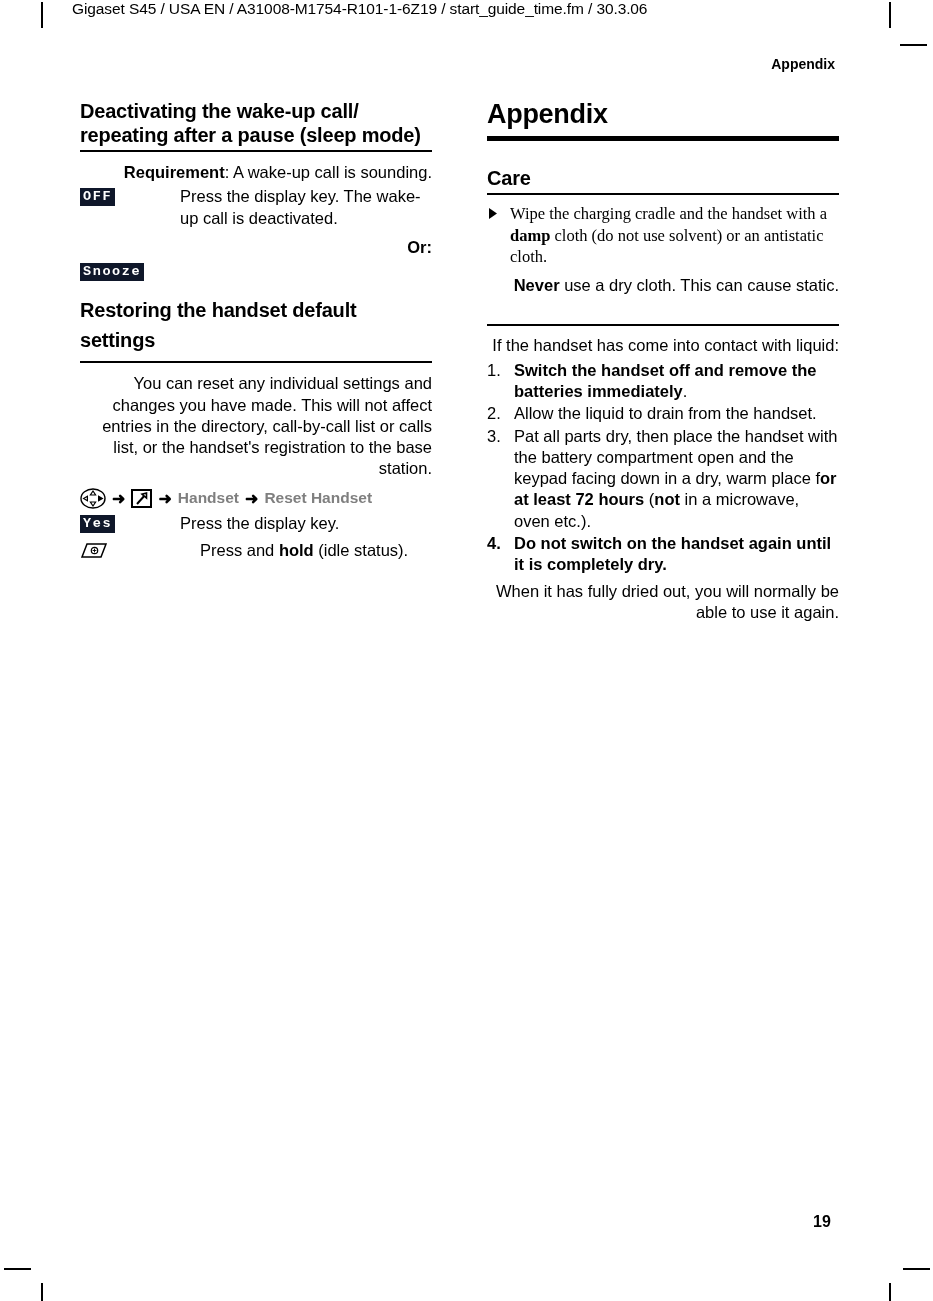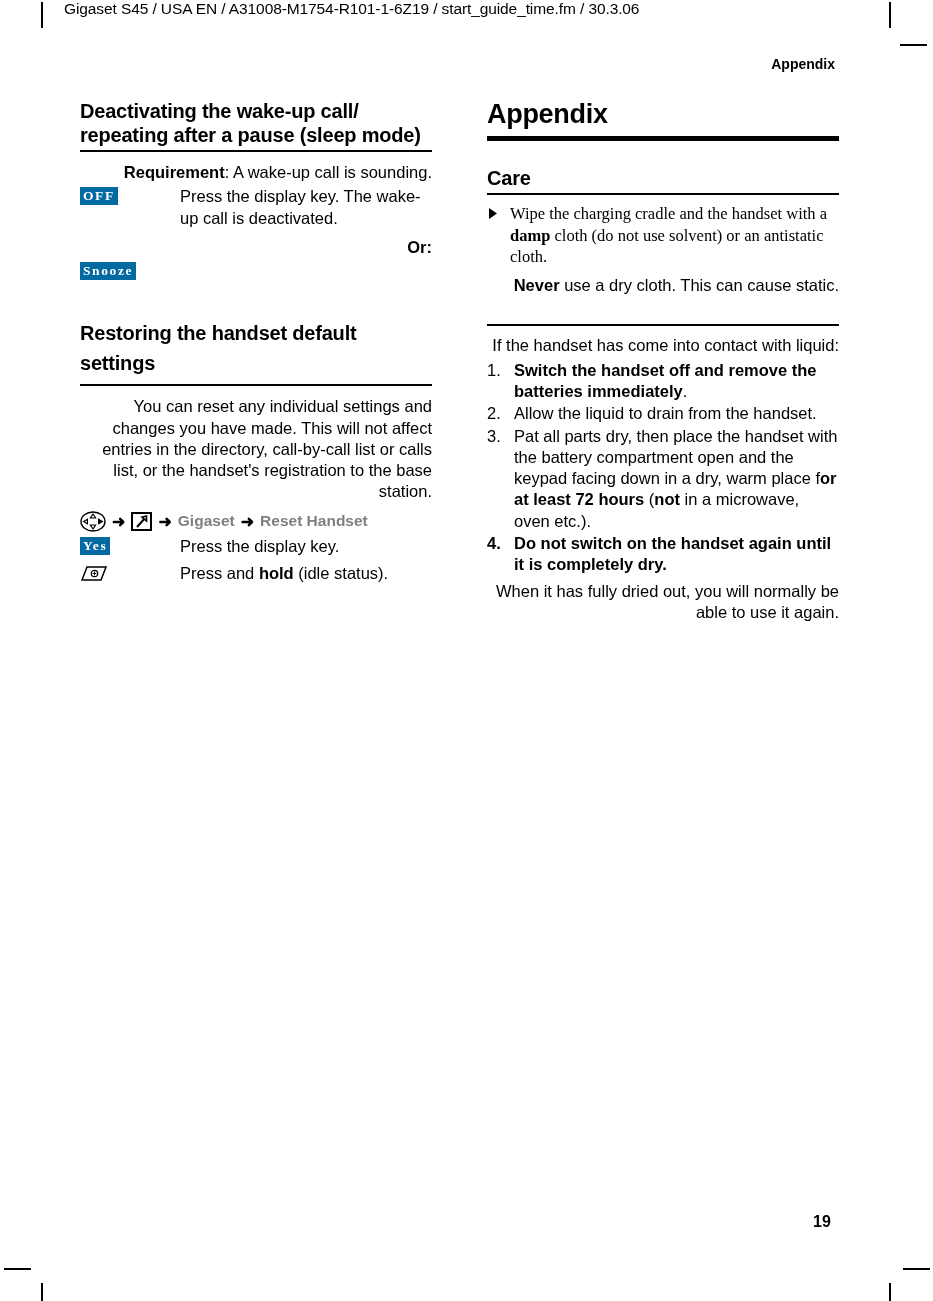--- a/index.html
+++ b/index.html
@@ -29,7 +29,7 @@
   
   .runhead {
     position: absolute;
-    left: 64px;
+    left: 72px;
     top: 0px;
     font-size: 15.5px;
     letter-spacing: -0.1px;

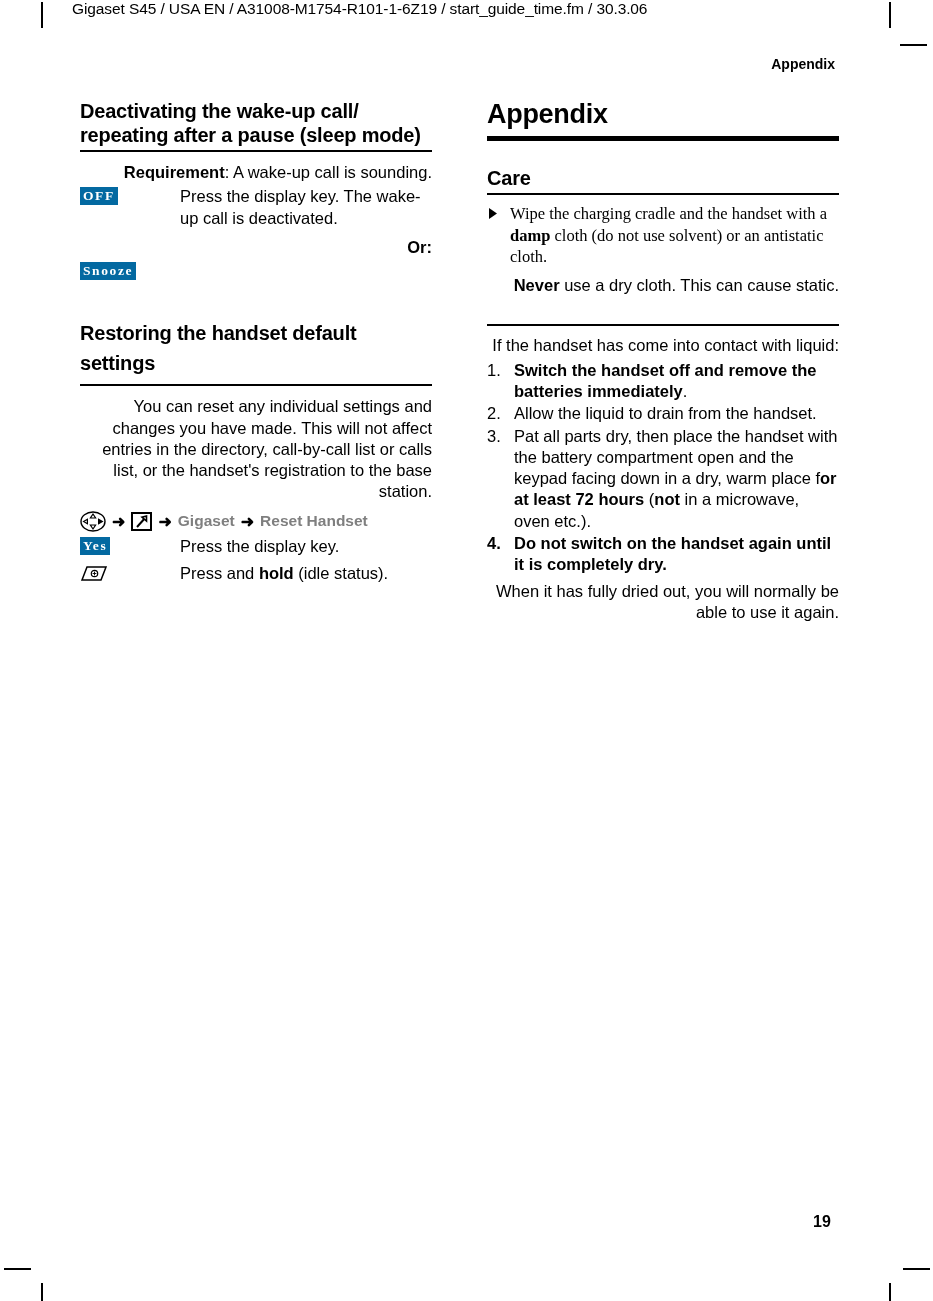--- a/index.html
+++ b/index.html
@@ -109,7 +109,7 @@
   
   .softkey {
     display: inline-block;
-    background: #0369a1;
+    background: #0f172a;
     color: #ffffff;
     font-size: 13.5px;
     font-weight: bold;
@@ -117,7 +117,7 @@
     padding: 1px 3px;
     letter-spacing: 1.6px;
     vertical-align: 1px;
-    font-family: Liberation Serif, serif;
+    font-family: Liberation Mono, monospace;
   }
   .softkey.inline { vertical-align: -1px; }
 

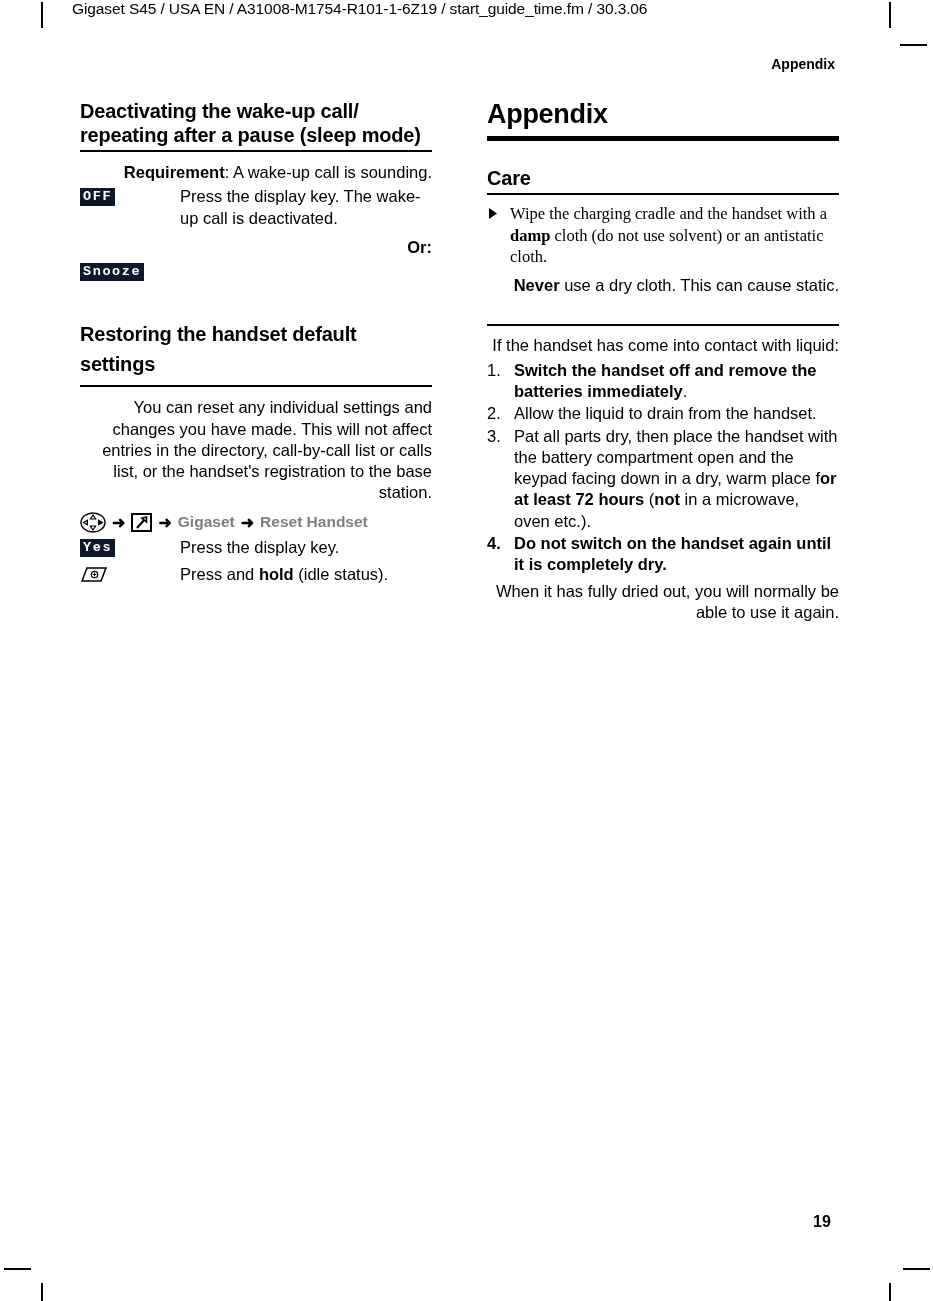--- a/index.html
+++ b/index.html
@@ -218,7 +218,7 @@
     </div>
   </div>
 
-  <div class="sect-block" style="margin-top:38px;">
+  <div class="sect-block" style="margin-top:14px;">
     <h2 class="sect tall">Restoring the handset default settings</h2>
     <div class="rule-thin" style="margin-top:6px;"></div>
 

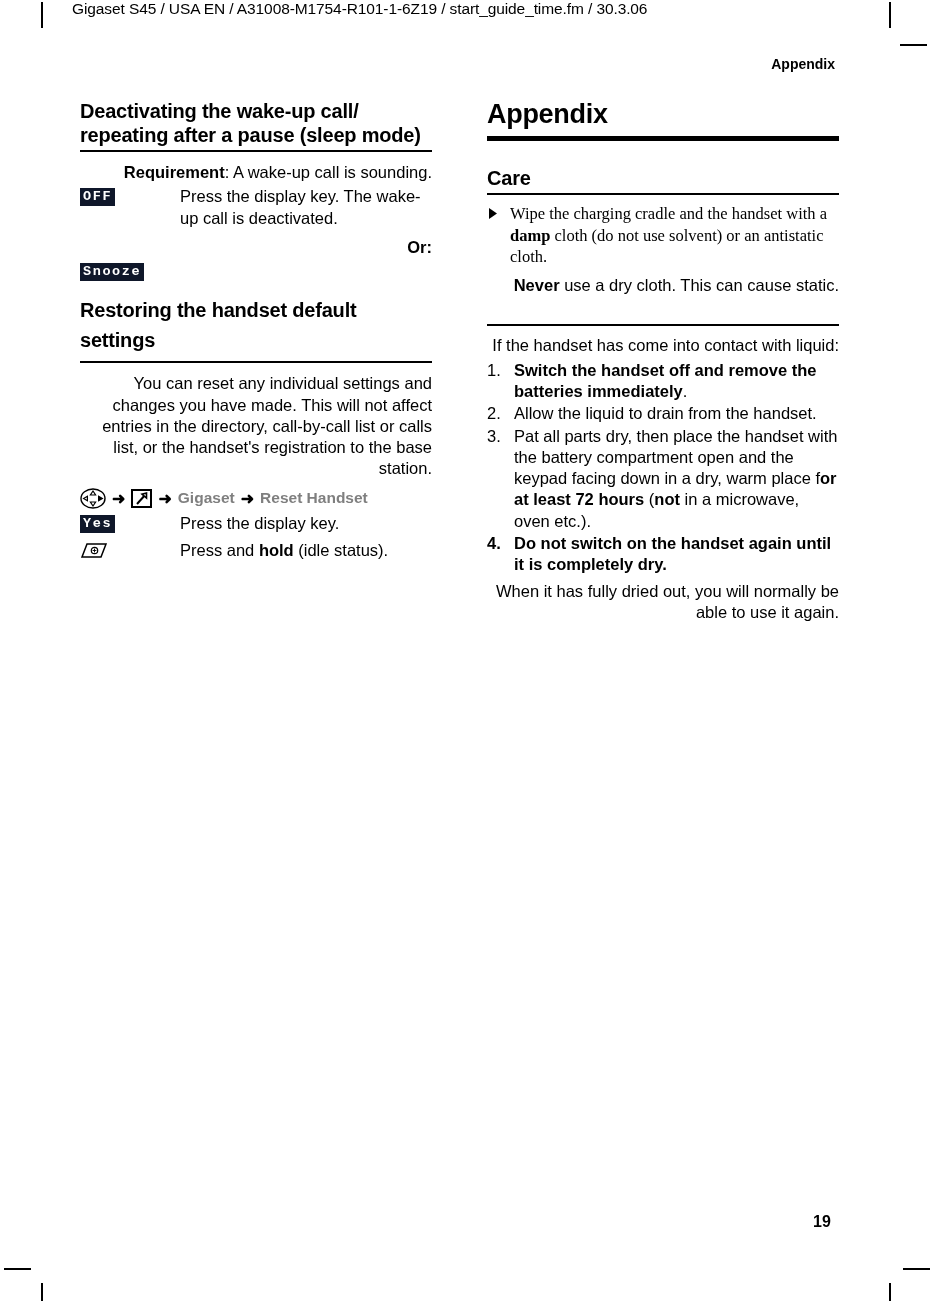--- a/index.html
+++ b/index.html
@@ -243,7 +243,7 @@
         </svg>
       </span>
       <span class="arrow">➜</span>
-      <span class="menuname">Gigaset</span>
+      <span class="menuname">Handset</span>
       <span class="arrow">➜</span>
       <span class="menuname">Reset Handset</span>
     </div>

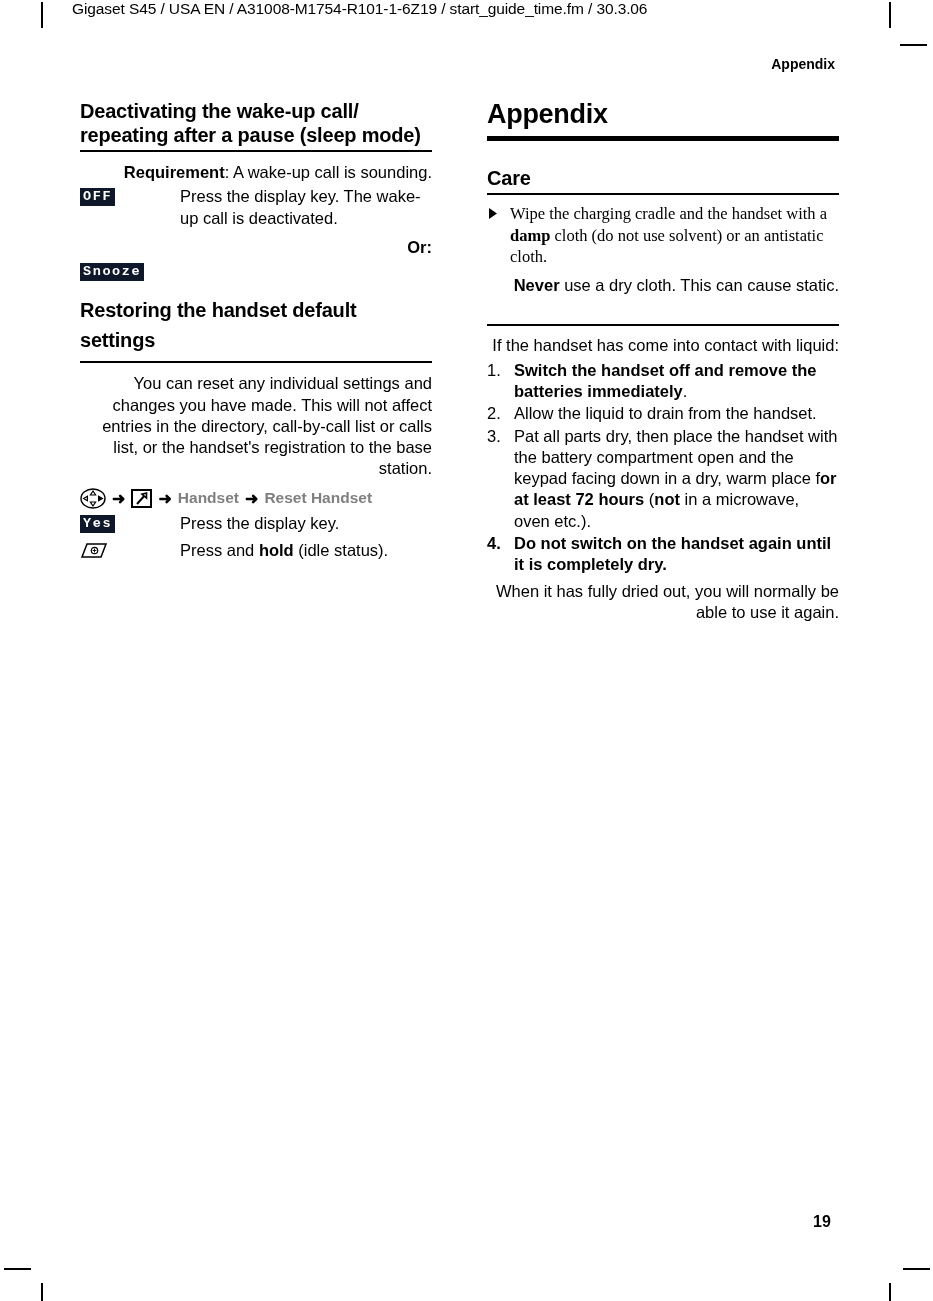--- a/index.html
+++ b/index.html
@@ -256,7 +256,7 @@
     </div>
 
 
-    <div class="keyrow" style="margin-top:6px;">
+    <div class="keyrow" style="margin-top:6px;gap:20px;">
       <div class="keycell">
         <span class="ico">
           <svg width="28" height="17" viewBox="0 0 28 17">

